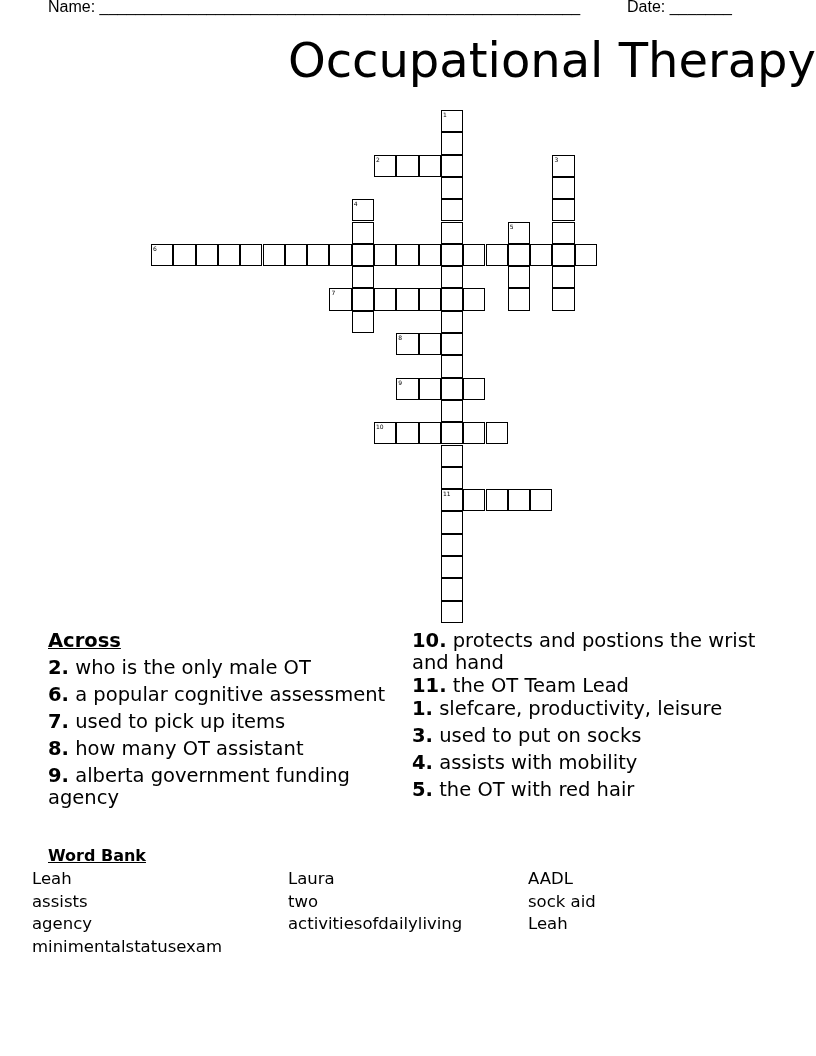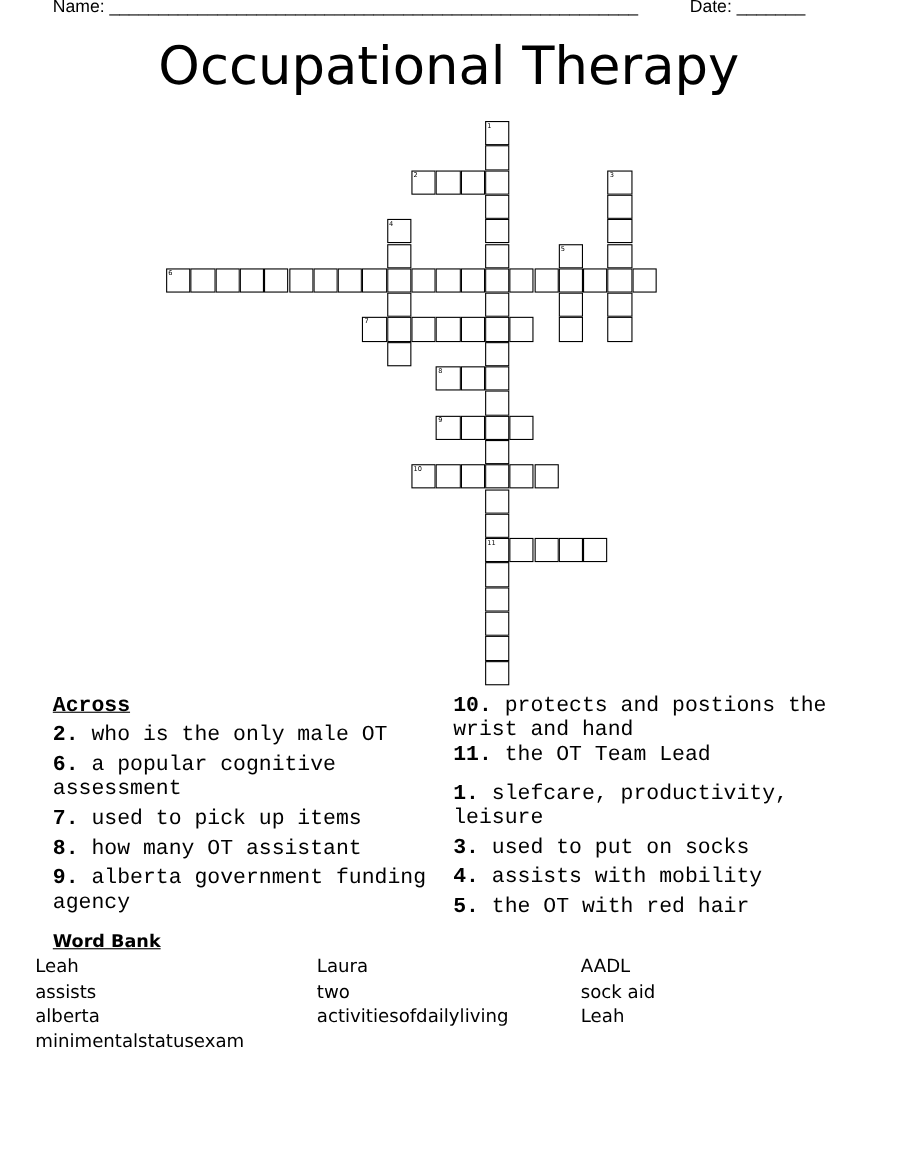--- a/index.html
+++ b/index.html
@@ -6,7 +6,7 @@
   body{width:816px;height:1056px;position:relative;overflow:hidden;font-family:"DejaVu Sans",sans-serif;color:#000;}
   .hdr{position:absolute;top:-2px;font-family:"Liberation Sans",sans-serif;font-size:16px;}
   #name{left:48px;} #date{left:627px;}
-  #title{position:absolute;top:32px;left:0;width:816px;text-align:center;font-size:48px;font-family:"DejaVu Sans",sans-serif;}
+  #title{position:absolute;top:32px;left:0;width:816px;text-align:right;font-size:48px;font-family:"DejaVu Sans",sans-serif;}
   #grid{position:absolute;left:151px;top:110px;}
   .cell{position:absolute;width:22.3px;height:22.3px;box-sizing:border-box;border:1px solid #000;background:#fff;}
   .num{position:absolute;left:1px;top:0;font-size:6px;line-height:7px;}

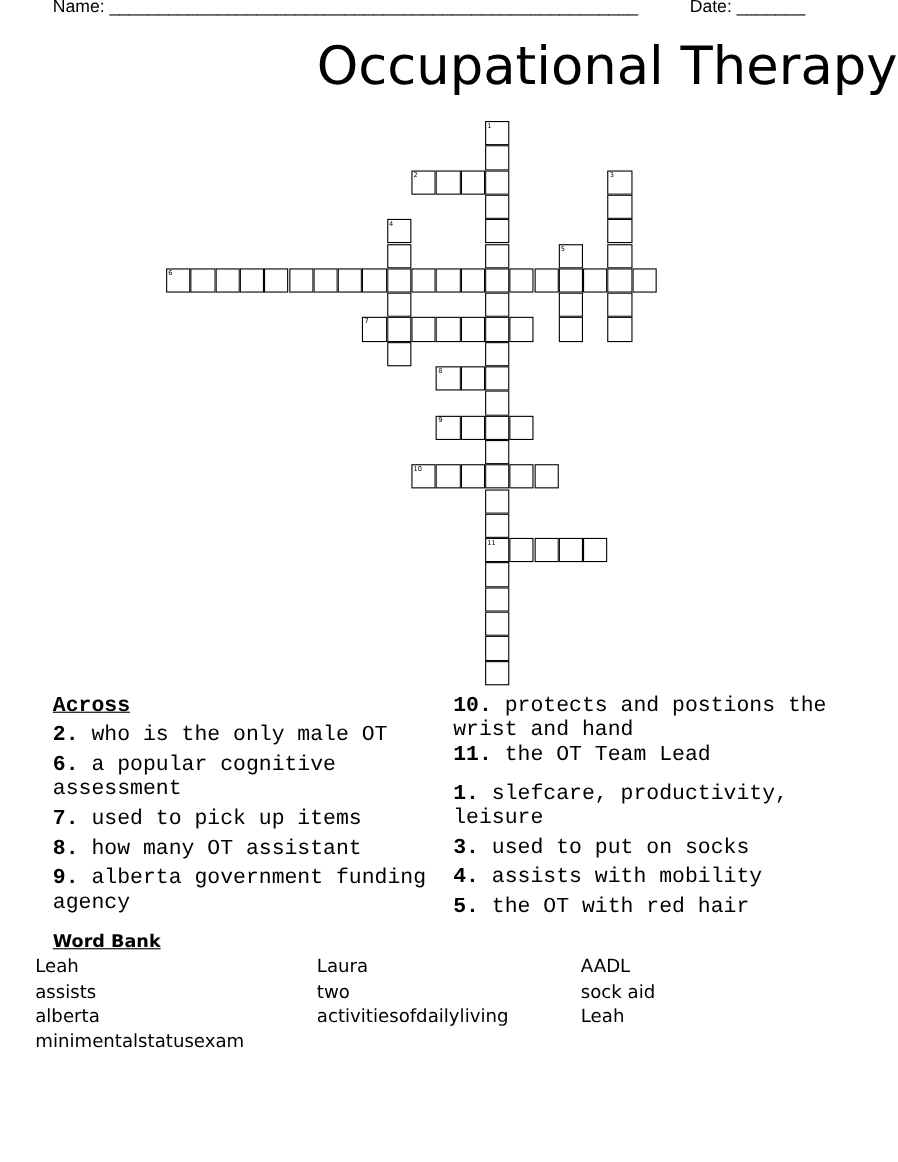--- a/index.html
+++ b/index.html
@@ -10,7 +10,7 @@
   #grid{position:absolute;left:151px;top:110px;}
   .cell{position:absolute;width:22.3px;height:22.3px;box-sizing:border-box;border:1px solid #000;background:#fff;}
   .num{position:absolute;left:1px;top:0;font-size:6px;line-height:7px;}
-  .clues{position:absolute;font-size:19.5px;line-height:22px;font-family:Liberation Mono, monospace;}
+  .clues{position:absolute;font-size:19.5px;line-height:22px;}
   #across{left:48px;top:630px;width:350px;}
   #down{left:412px;top:630px;width:360px;}
   .clue{margin-bottom:5px;}

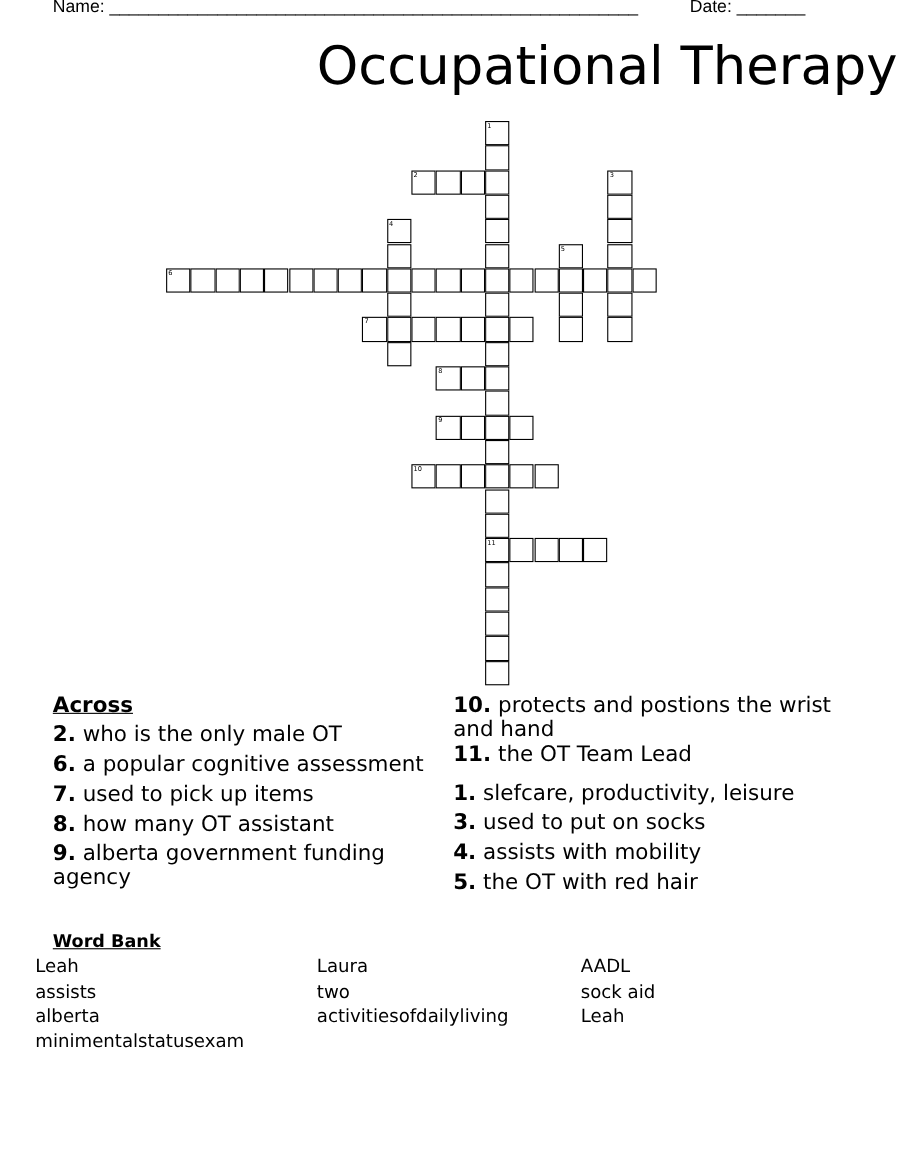--- a/index.html
+++ b/index.html
@@ -141,7 +141,7 @@
 
 <div id="down" class="clues">
   <div class="clue" style="margin-bottom:1px"><b>10.</b><span> protects and postions the wrist and hand</span></div>
-  <div class="clue" style="margin-bottom:13px"><b>11.</b><span> the OT Team Lead</span></div>
+  <div class="clue" style="margin-bottom:1px"><b>11.</b><span> the OT Team Lead</span></div>
   <div class="clue"><b>1.</b><span> slefcare, productivity, leisure</span></div>
   <div class="clue"><b>3.</b><span> used to put on socks</span></div>
   <div class="clue"><b>4.</b><span> assists with mobility</span></div>

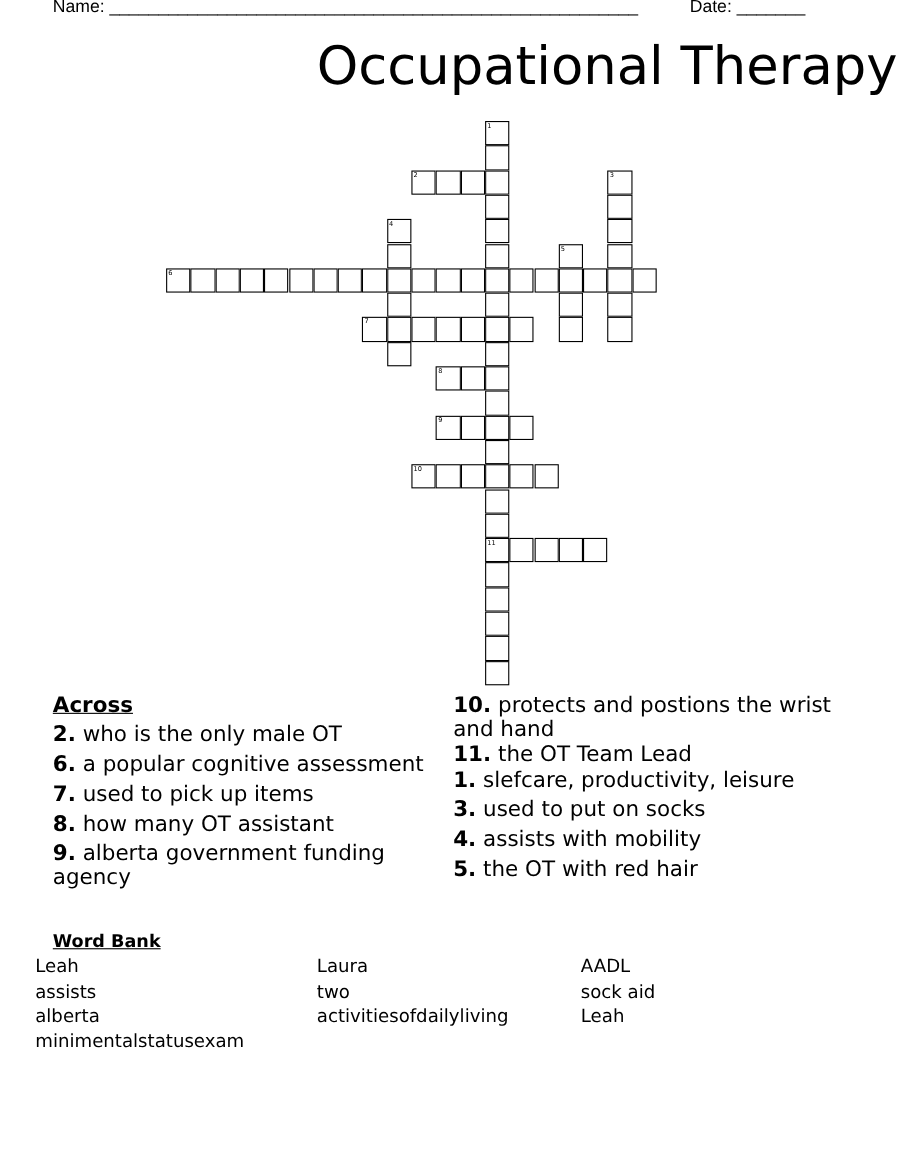--- a/index.html
+++ b/index.html
@@ -154,7 +154,7 @@
 <div class="wbcol" style="left:32px">
   <div>Leah</div>
   <div>assists</div>
-  <div>alberta</div>
+  <div>agency</div>
   <div>minimentalstatusexam</div>
 </div>
 <div class="wbcol" style="left:288px">

